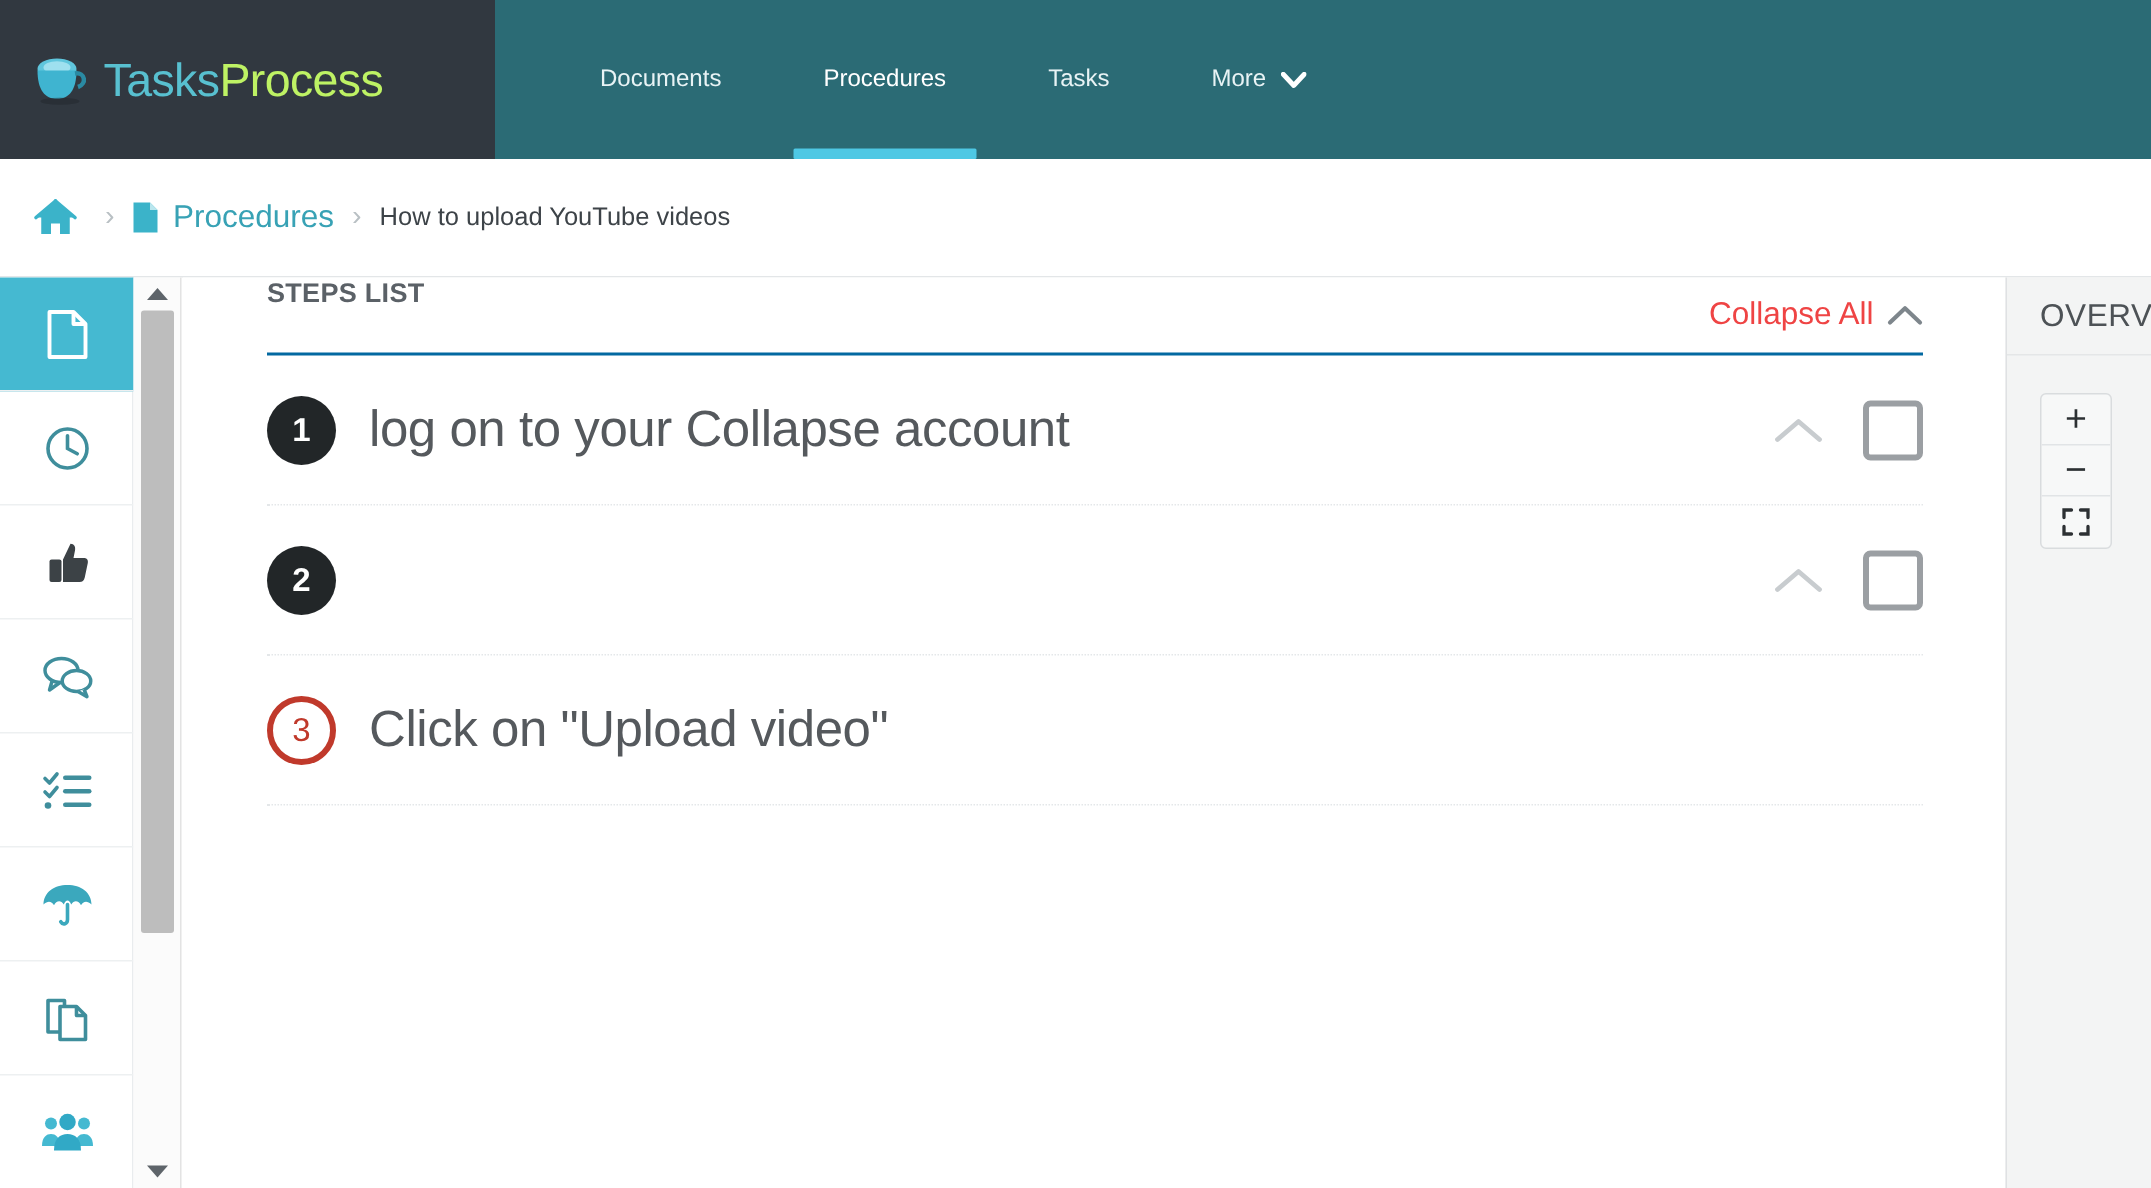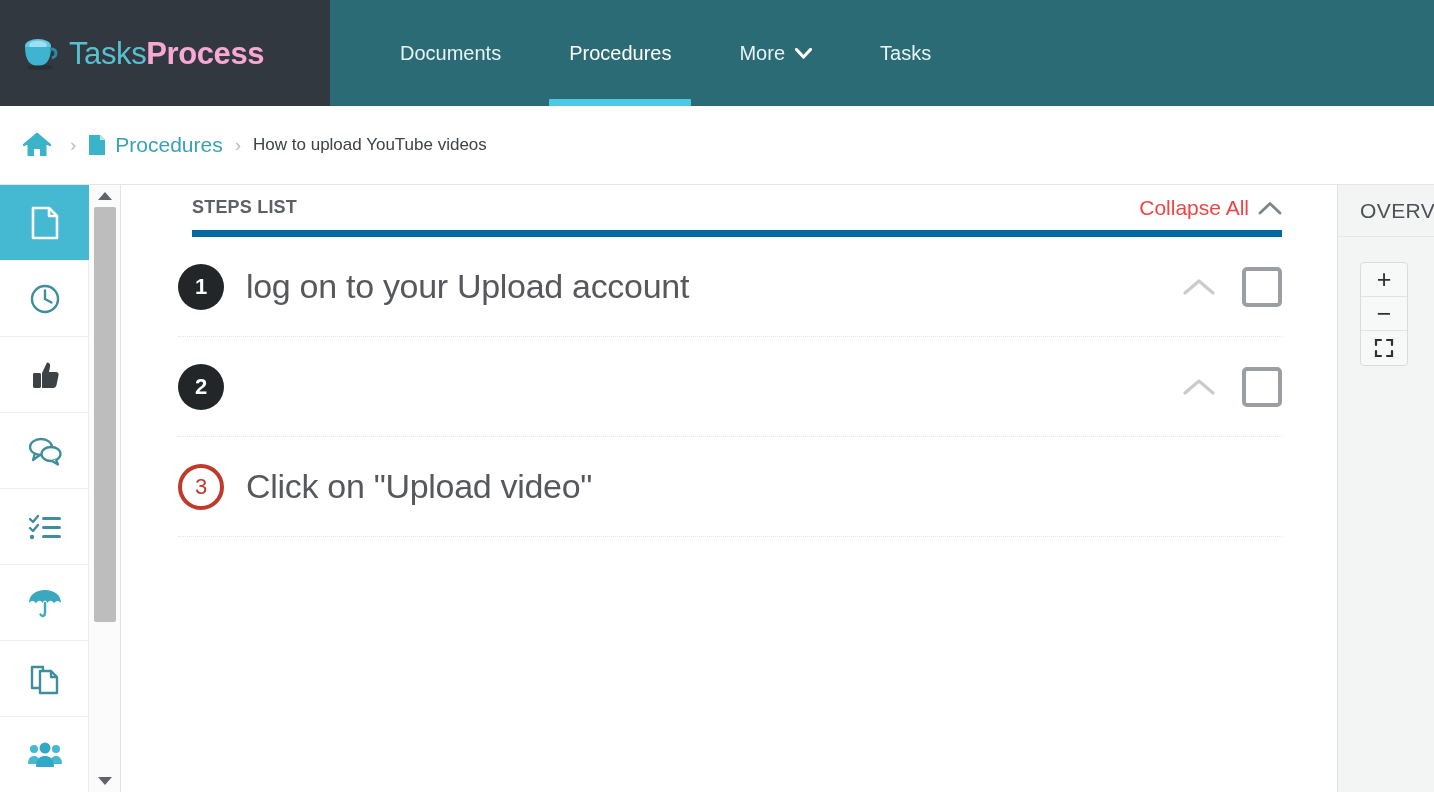--- a/index.html
+++ b/index.html
@@ -31,7 +31,7 @@
     white-space: nowrap; line-height: 1;
   }
   .brand-sweet { color: #58c0d0; font-weight: 400; }
-  .brand-process { color: #f9a8d4; font-weight: 700; }
+  .brand-process { color: #bef264; font-weight: 400; }
 
   .navitems { flex: 1; display: flex; align-items: stretch; padding-left: 36px; }
   .navitem {

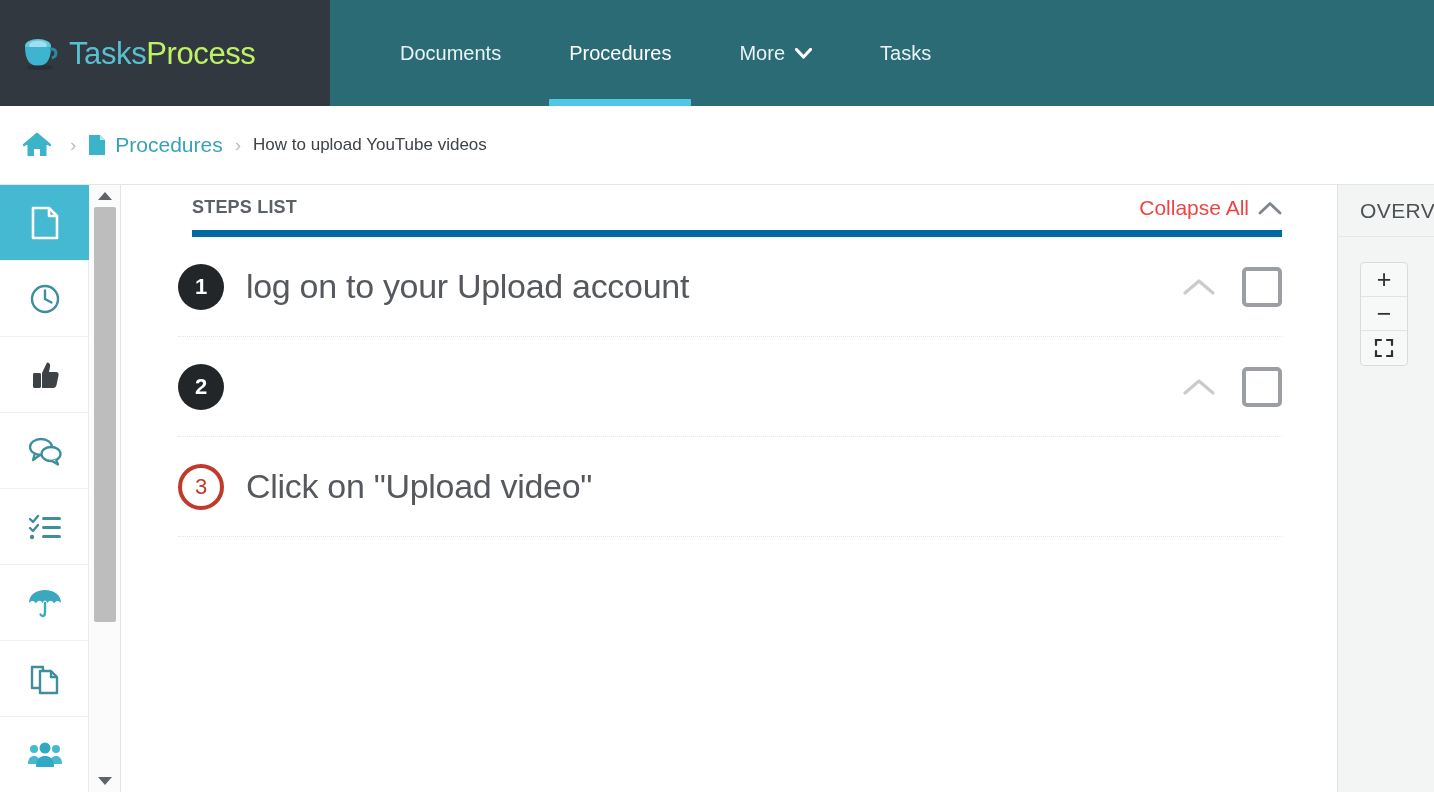--- a/index.html
+++ b/index.html
@@ -37,7 +37,7 @@
   .navitem {
     position: relative;
     display: flex; align-items: center; justify-content: center;
-    color: #e8f3f5; font-size: 20px;
+    color: #e8f3f5; font-size: 16px;
     padding: 0 34px;
     white-space: nowrap;
     cursor: pointer;

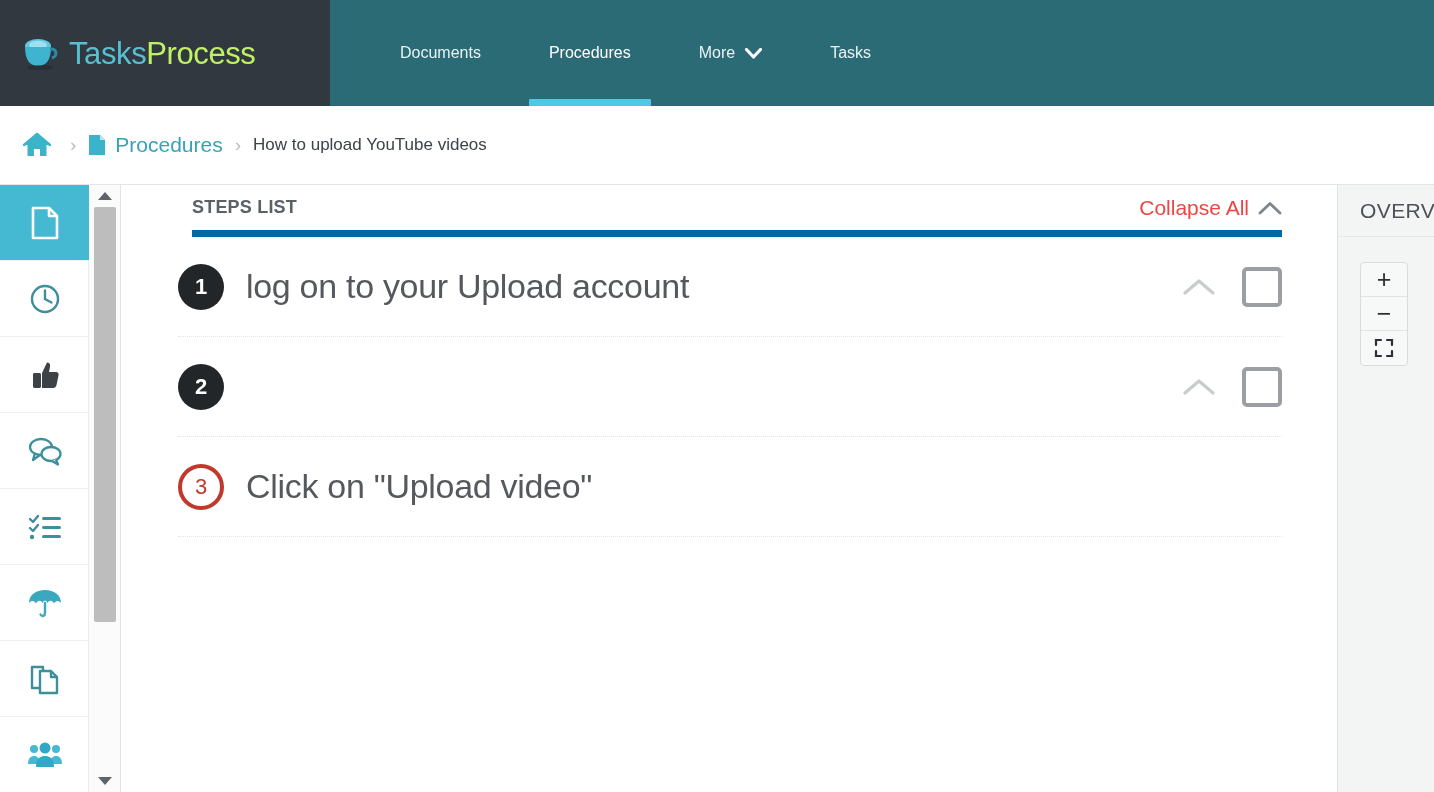--- a/index.html
+++ b/index.html
@@ -223,13 +223,13 @@
         <span>Procedures</span>
       </div>
       <div class="navitem">
+        <span>Tasks</span>
+      </div>
+      <div class="navitem">
         <span>More</span>
         <svg class="chev" width="17" height="11" viewBox="0 0 17 11">
           <path d="M1.5 1.5 L8.5 9 L15.5 1.5" fill="none" stroke="#ffffff" stroke-width="3.2" stroke-linecap="round" stroke-linejoin="round"></path>
         </svg>
-      </div>
-      <div class="navitem">
-        <span>Tasks</span>
       </div>
       <div class="nav-spacer"></div>
     </div>

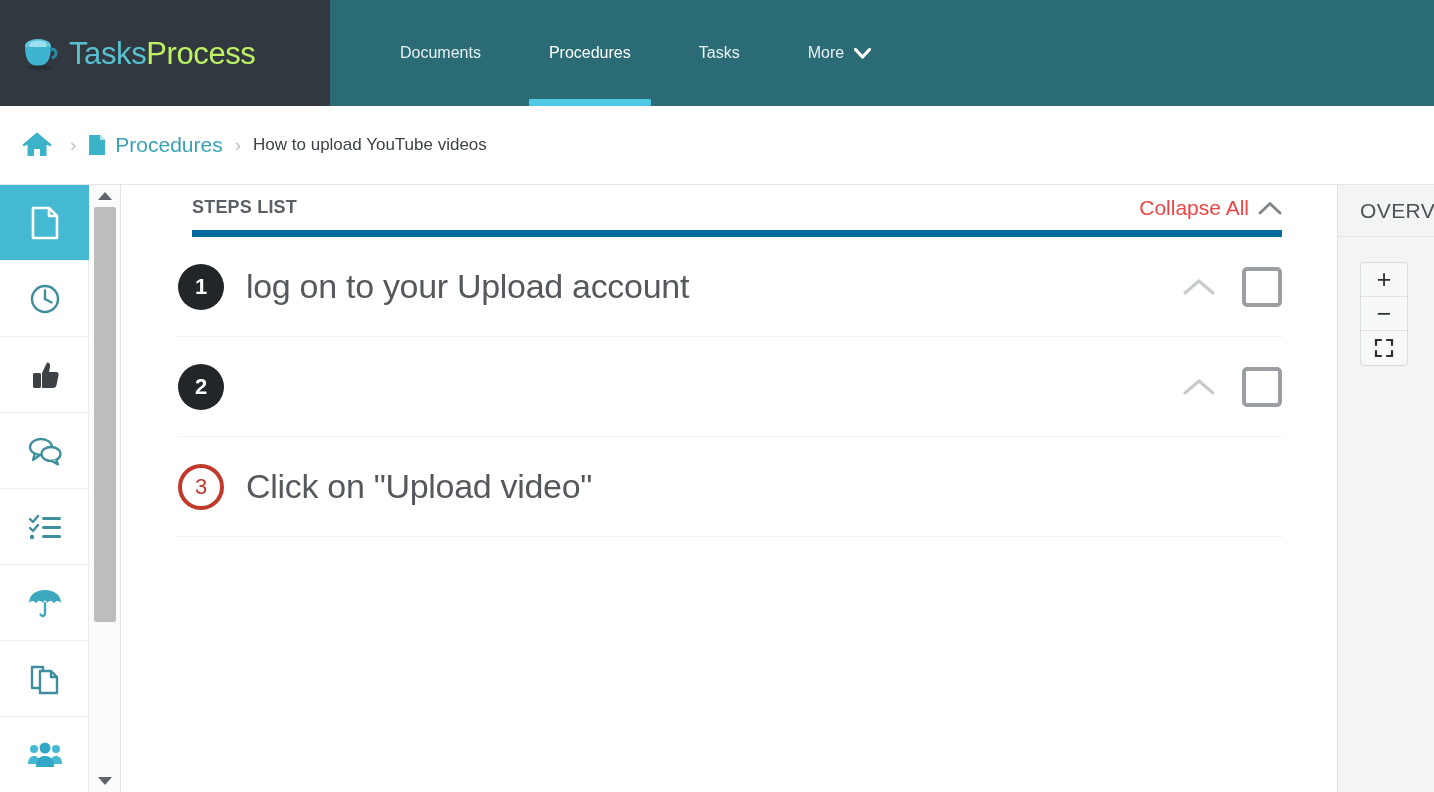--- a/index.html
+++ b/index.html
@@ -122,10 +122,10 @@
   }
   .steps-head {
     position: relative;
-    margin: 0 55px 0 70px;
+    margin: 0 55px 0 56px;
     height: 52px;
-    display: flex; align-items: center;
-    border-bottom: 7px solid #0369a1;
+    display: flex; 
+    border-bottom: 2px solid #0369a1;
   }
   .steps-title {
     font-size: 18px; font-weight: 700; color: #5b6167;

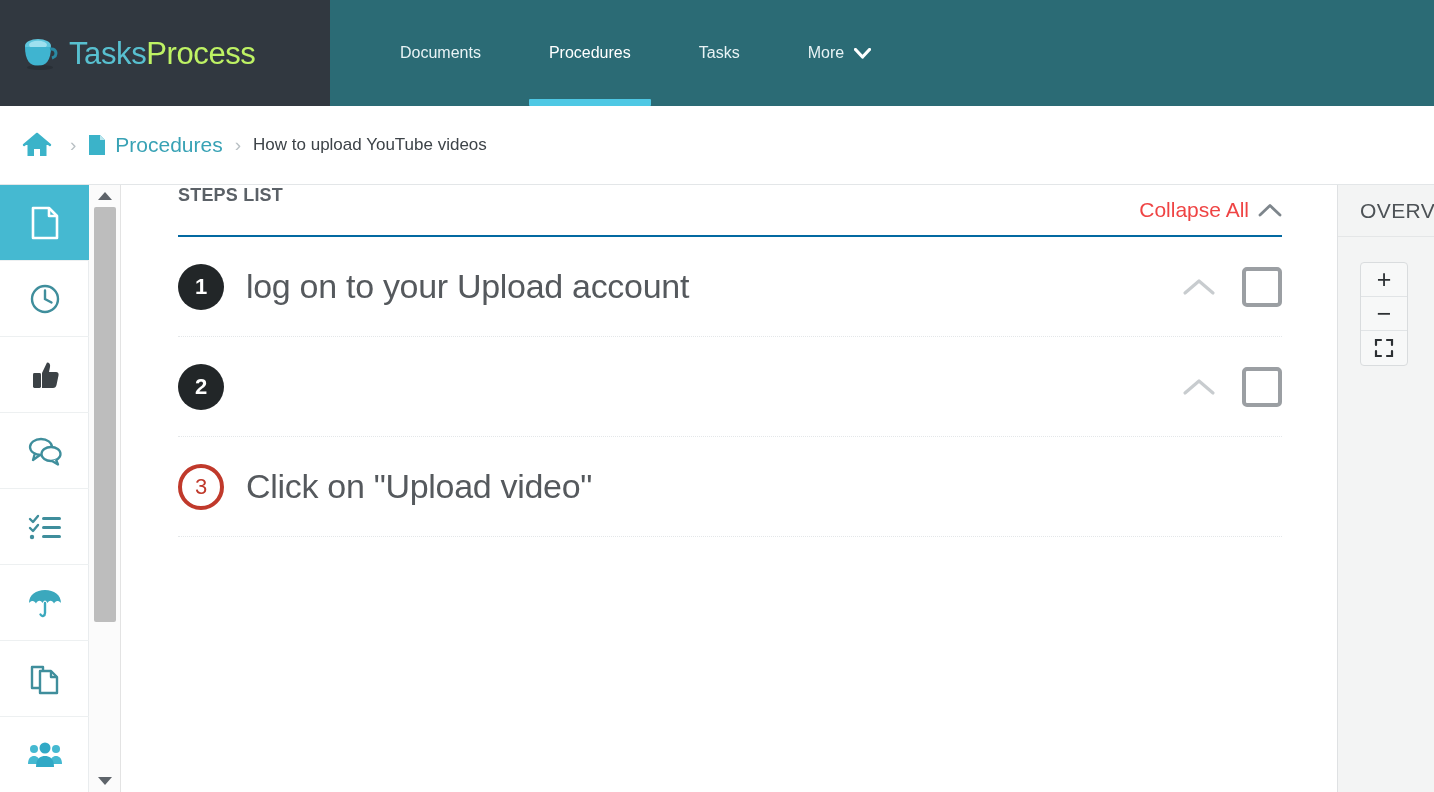--- a/index.html
+++ b/index.html
@@ -349,7 +349,7 @@
       <div class="badge dark">
         <span>1</span>
       </div>
-      <div class="step-text">log on to your Upload account</div>
+      <div class="step-text">log on to your Collapse account</div>
       <div class="step-ctrls">
         <svg class="step-chev" width="34" height="19" viewBox="0 0 34 19">
           <path d="M3 16 L17 4 L31 16" fill="none" stroke="#c8cccf" stroke-width="3.2" stroke-linecap="round" stroke-linejoin="round"></path>

